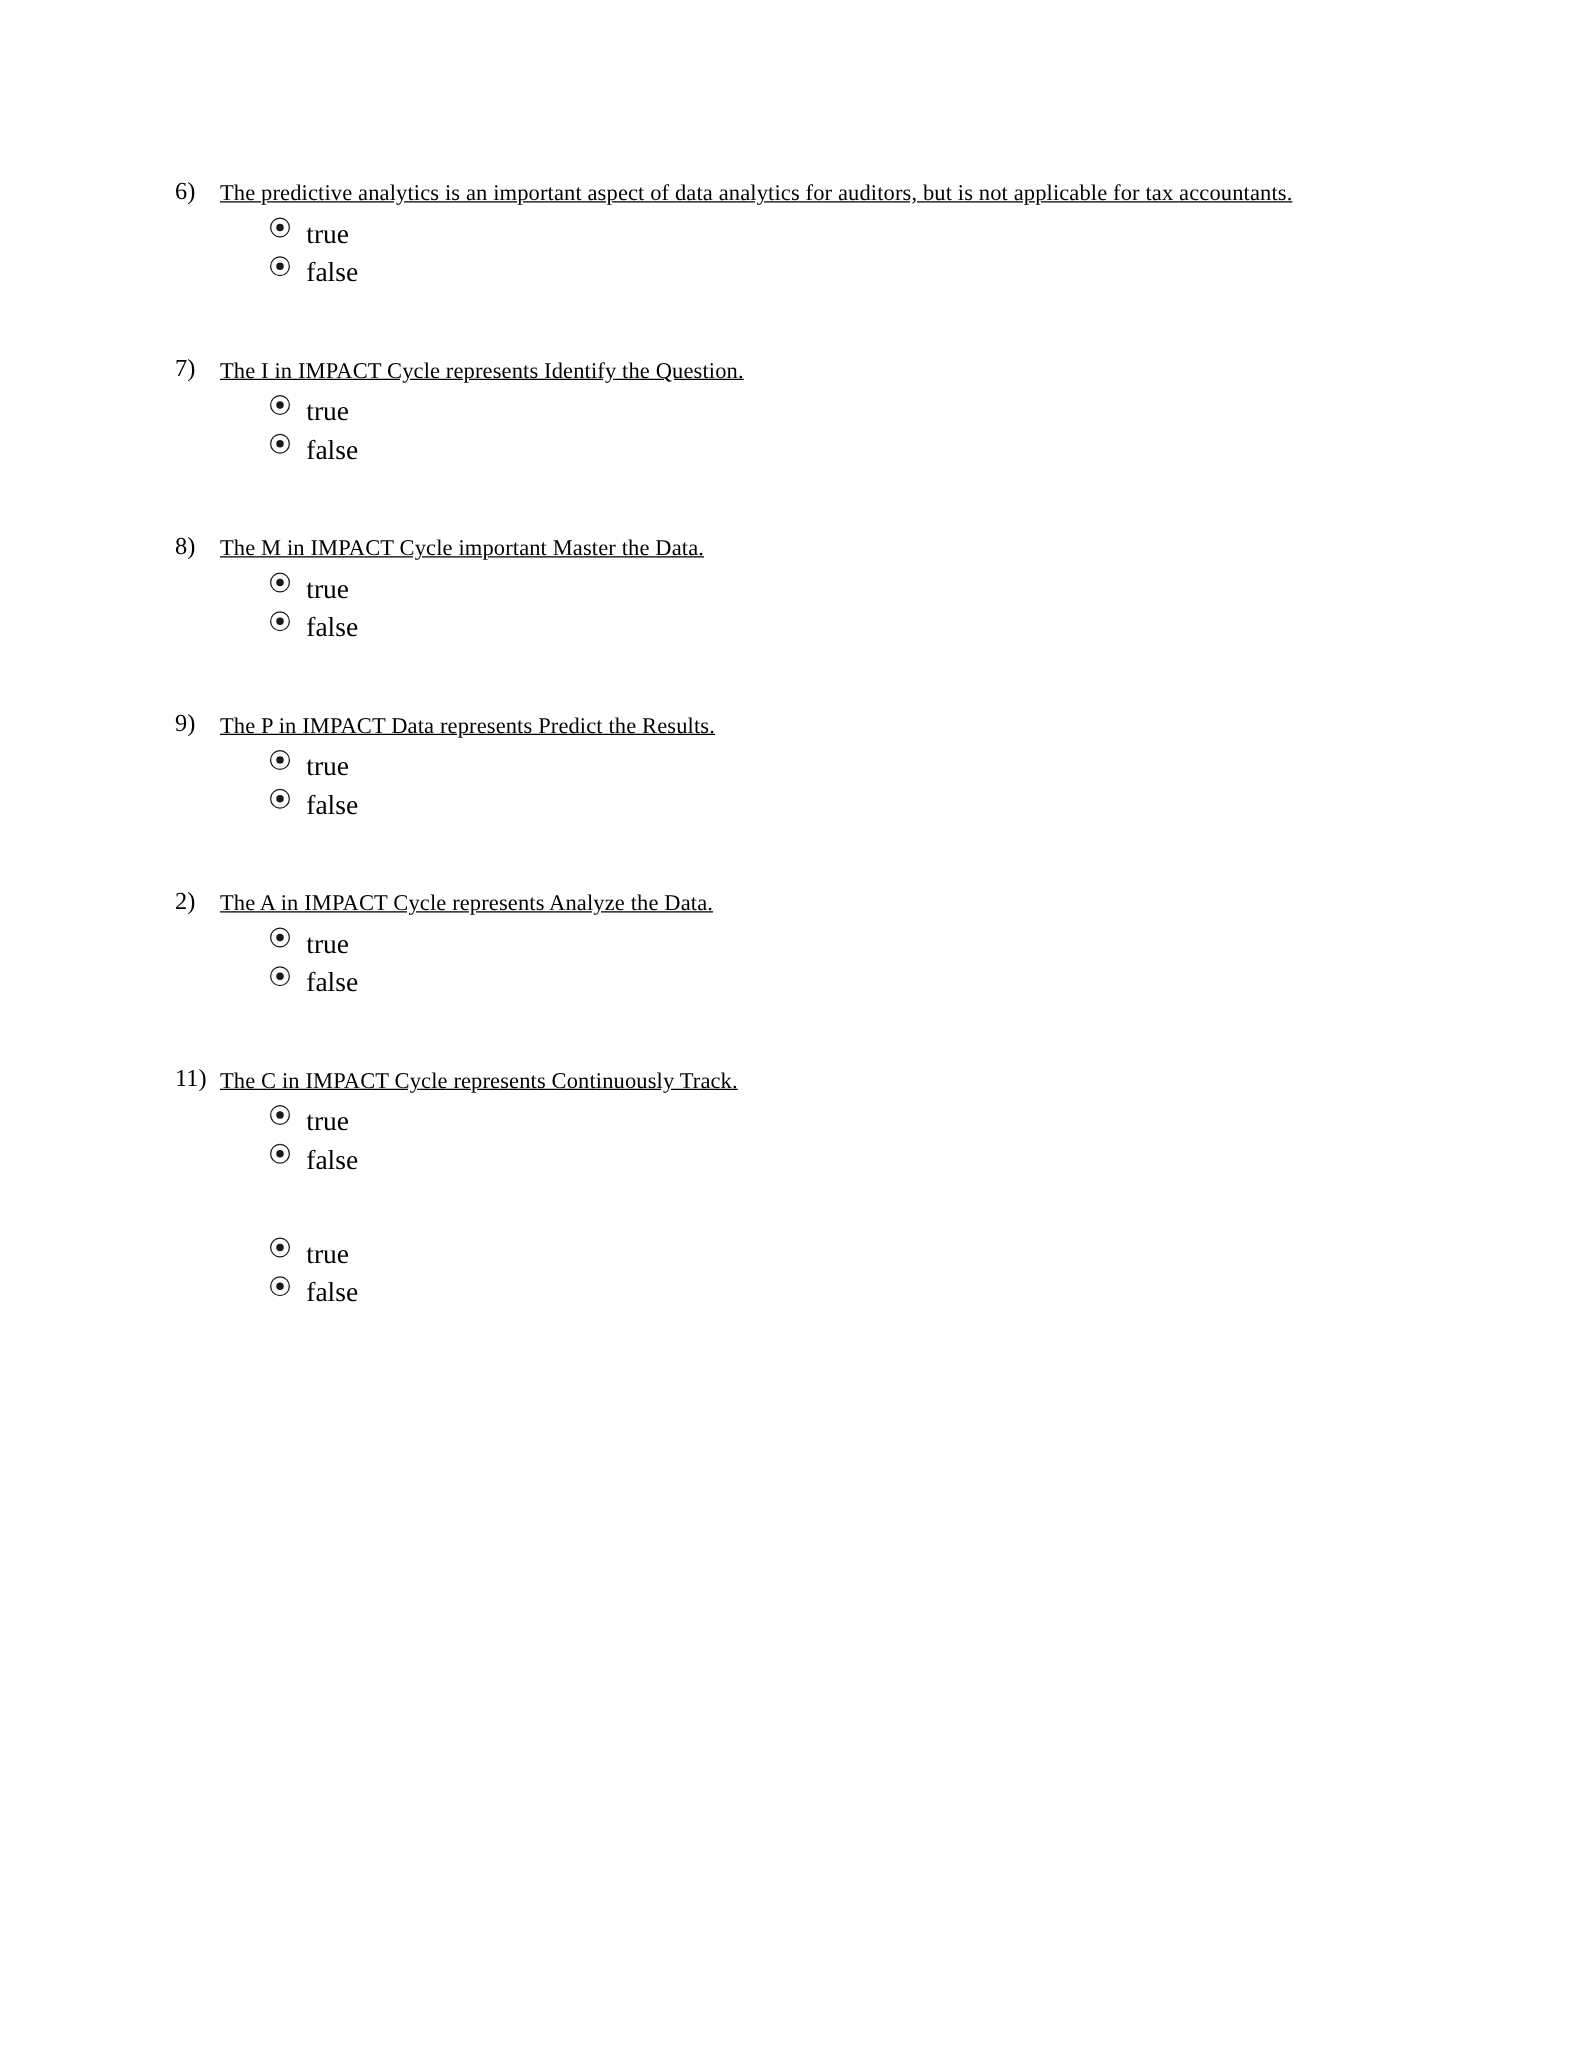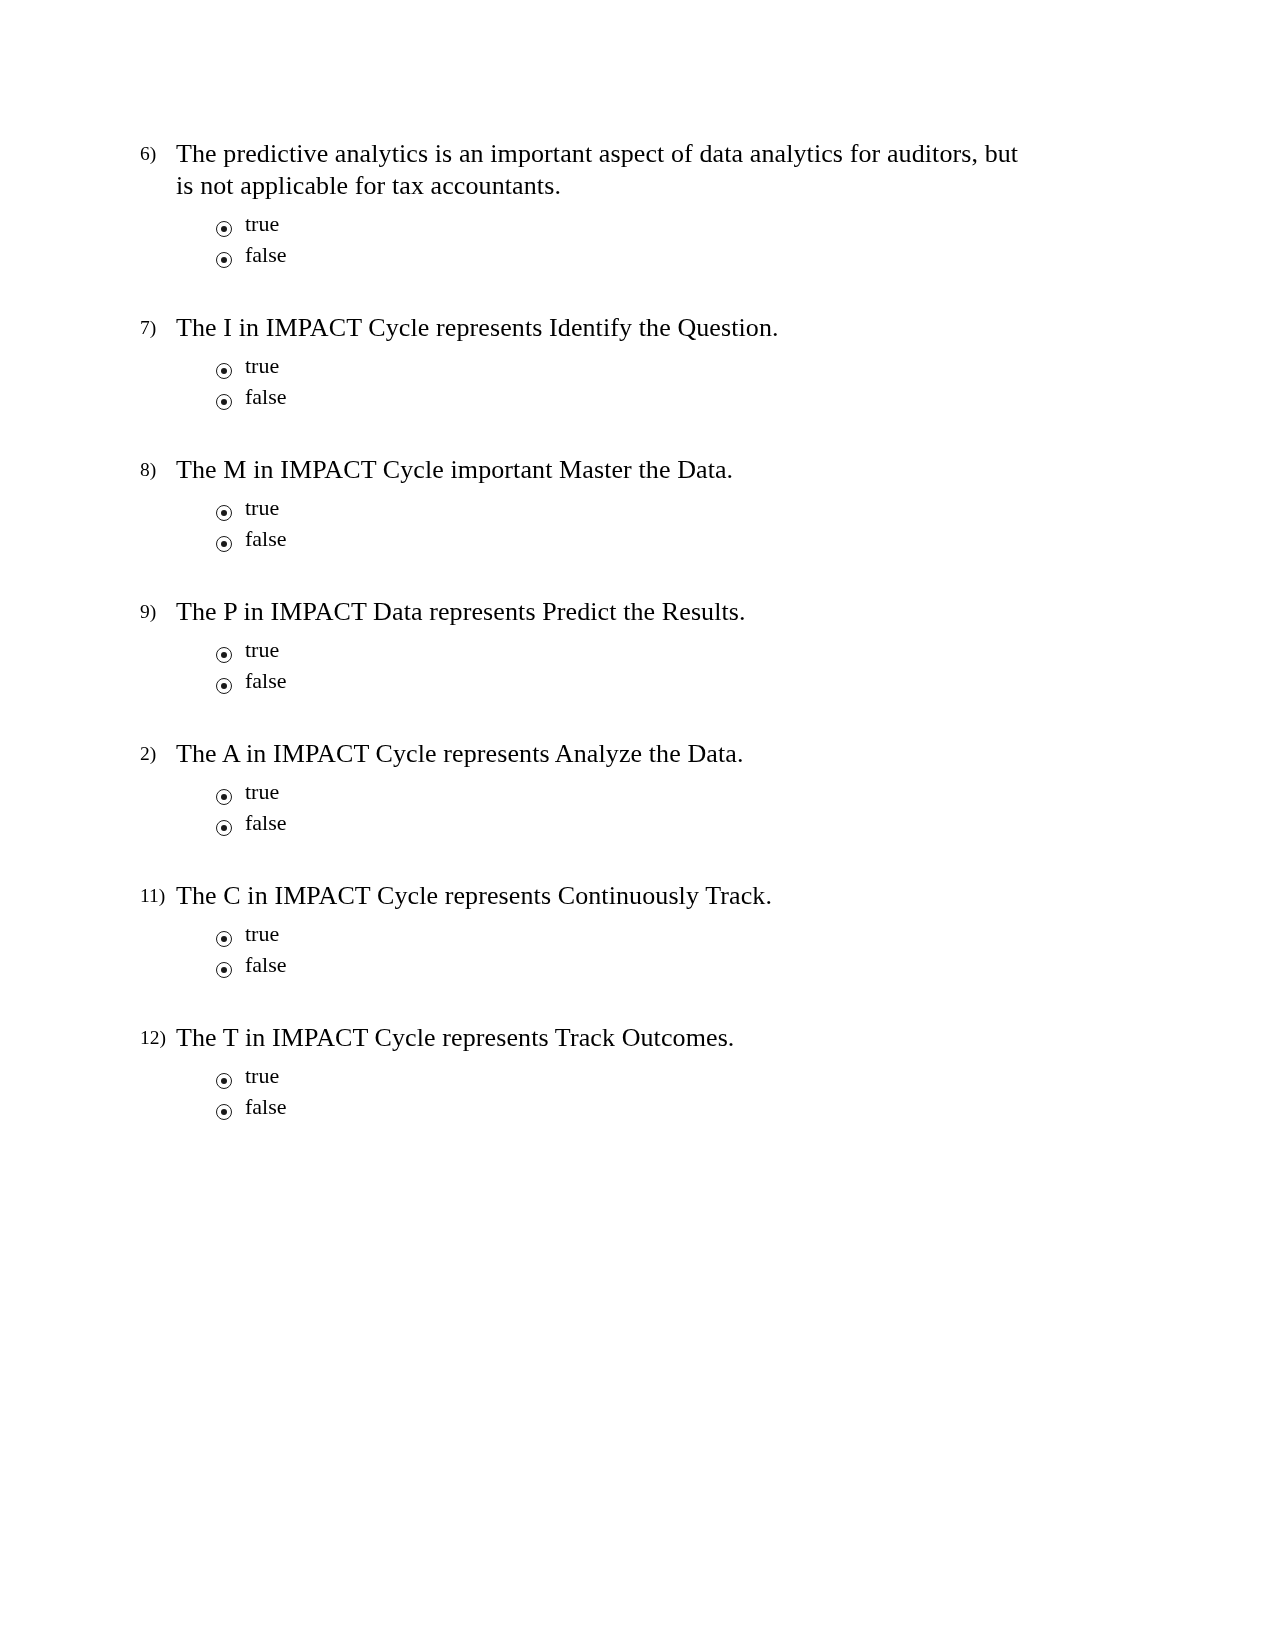--- a/index.html
+++ b/index.html
@@ -46,9 +46,10 @@
   }
   .q-text {
     flex: 1 1 auto;
-    font-size: 26px;
+    font-size: 18px;
     line-height: 32px;
     letter-spacing: 0.1px;
+    text-decoration: underline;
   }
   .options {
     margin-top: 4px;

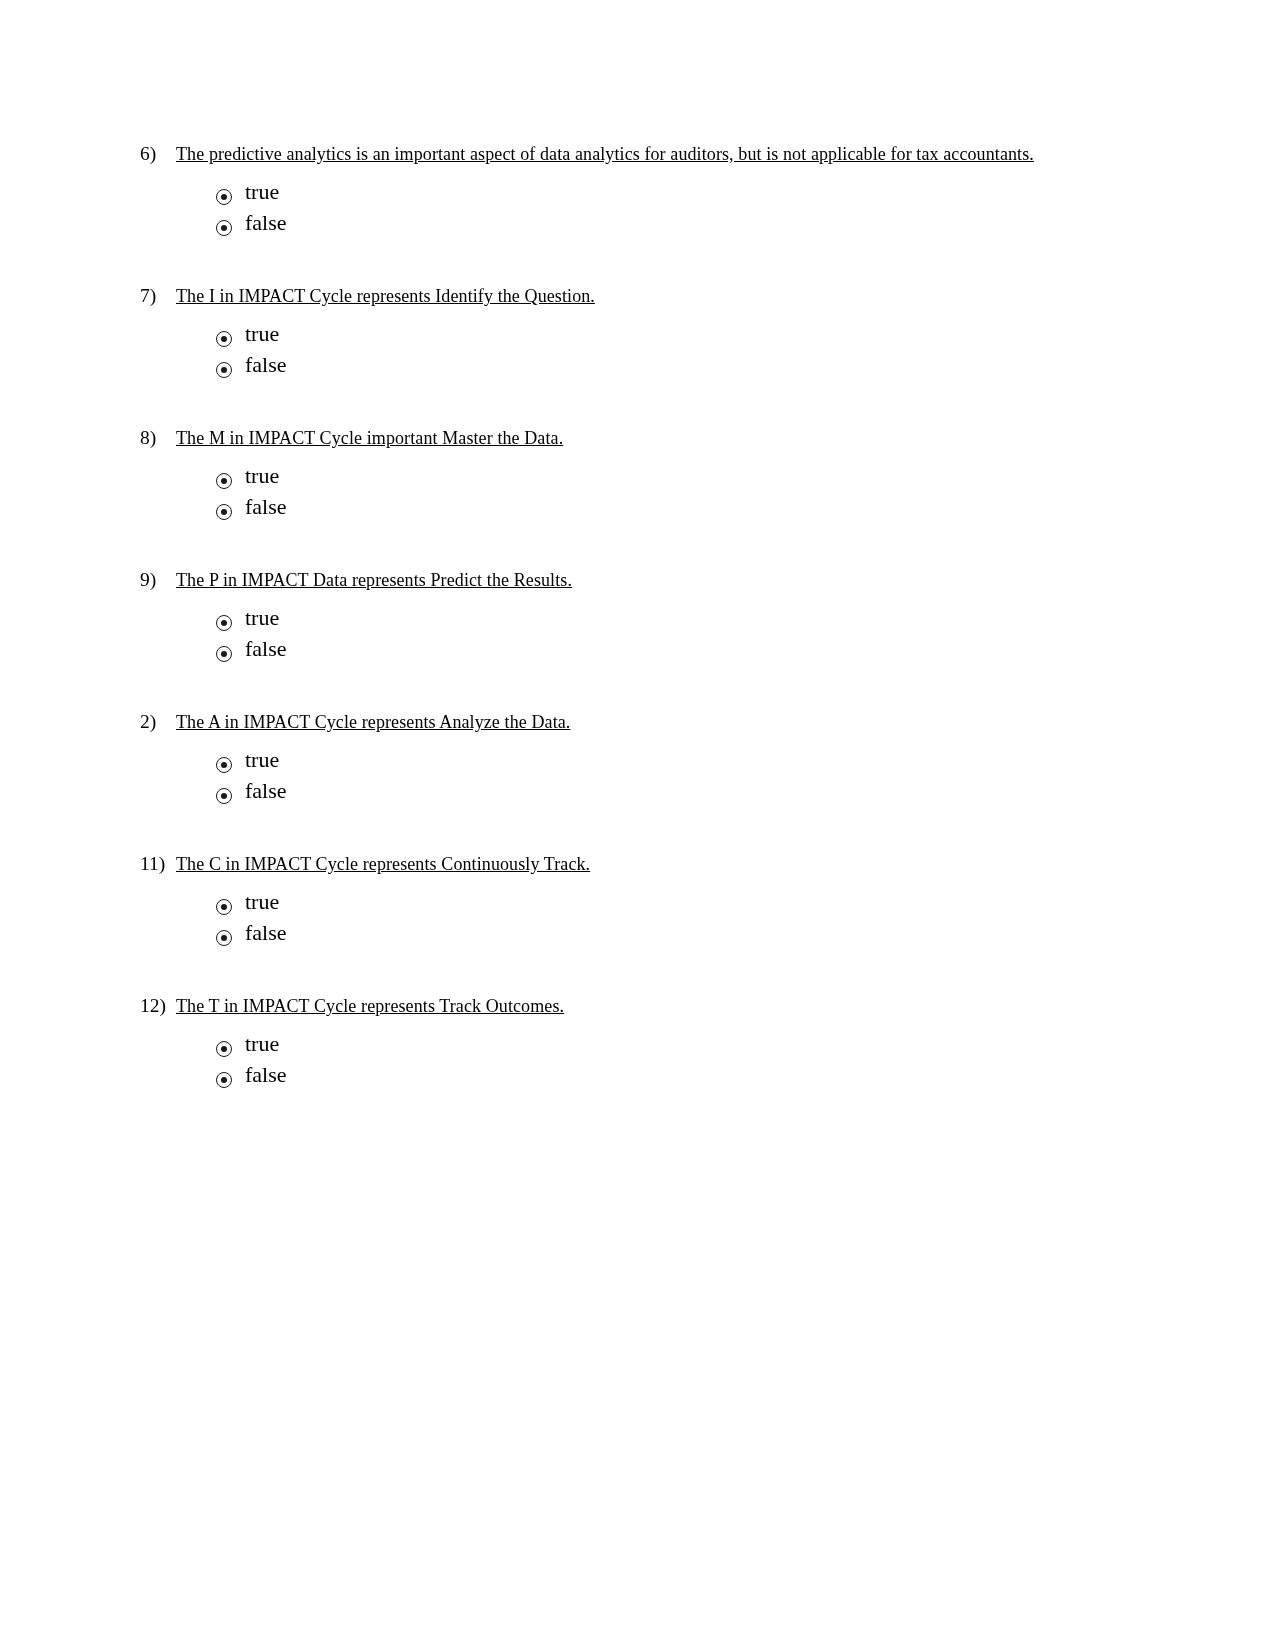--- a/index.html
+++ b/index.html
@@ -57,7 +57,7 @@
   }
   .option {
     display: flex;
-    align-items: flex-end;
+    align-items: flex-start;
     height: 31px;
   }
   .radio {

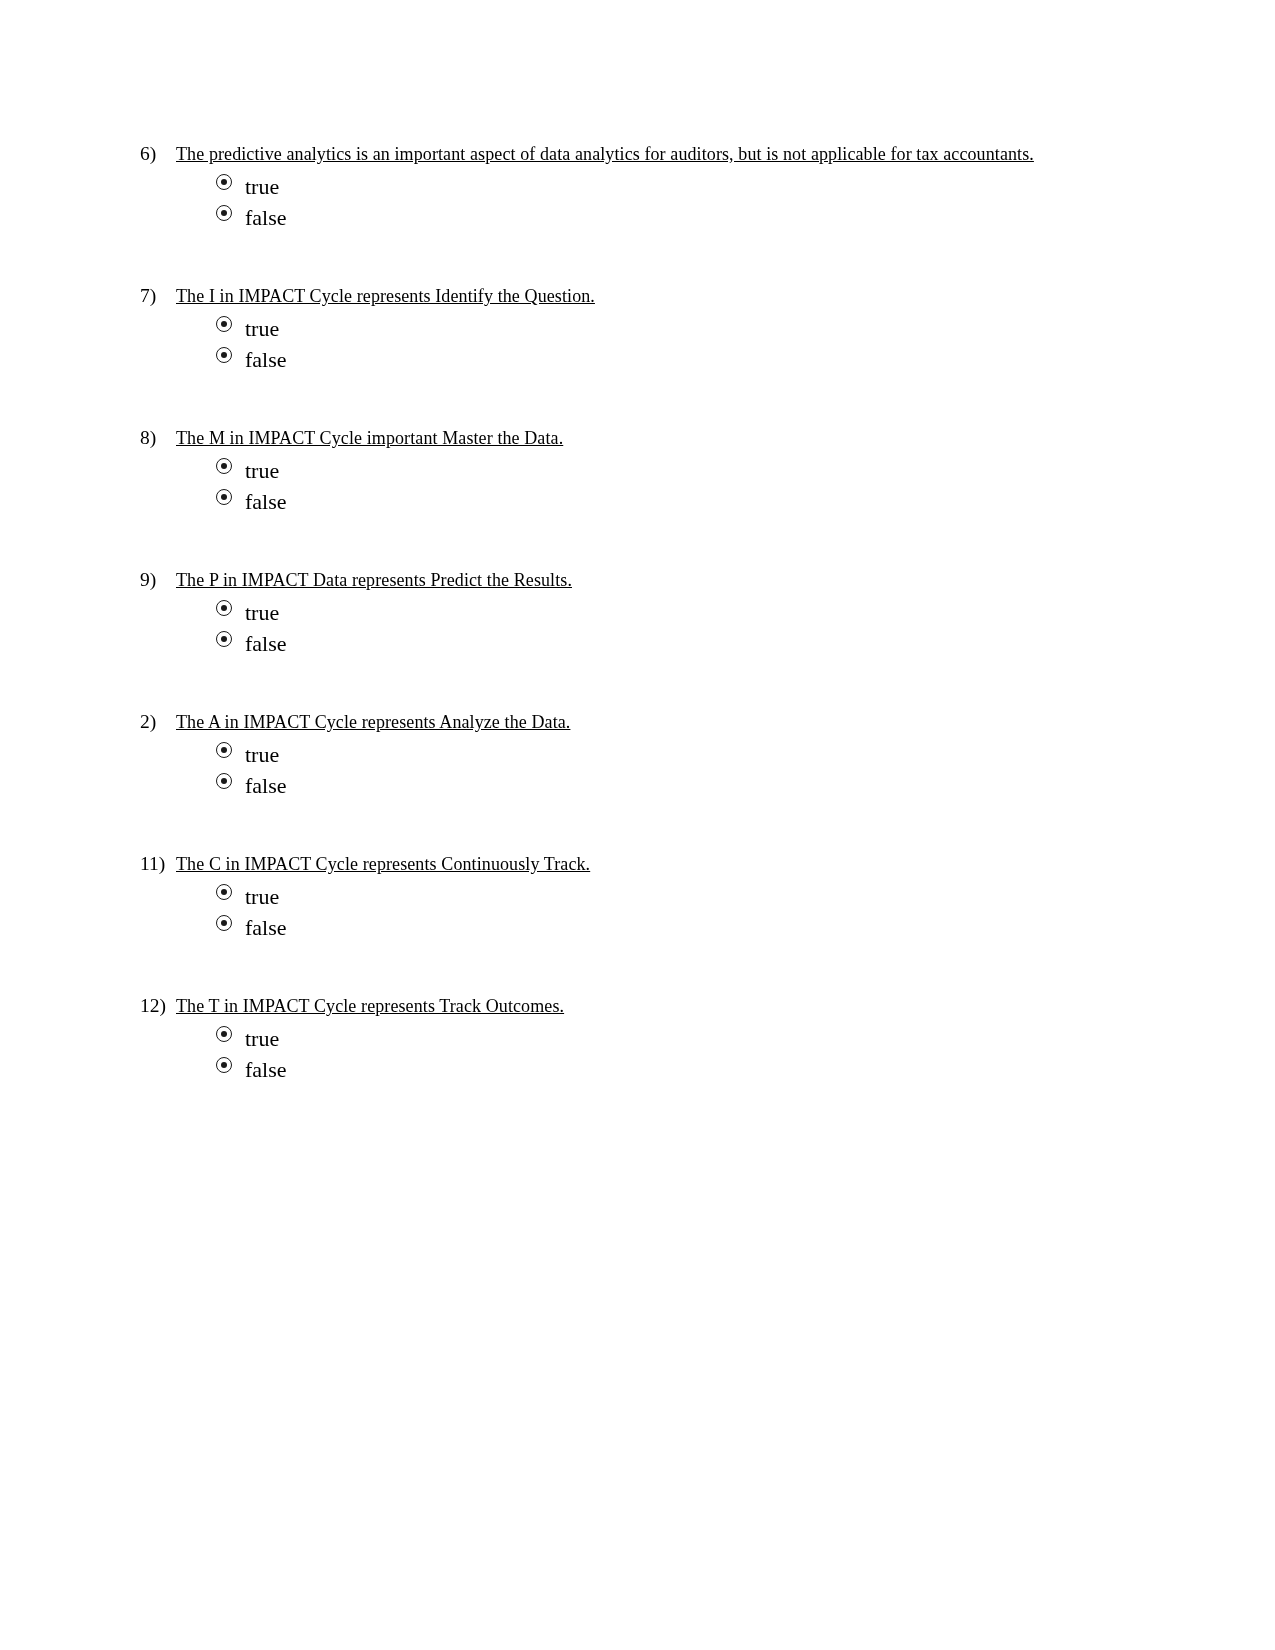--- a/index.html
+++ b/index.html
@@ -201,10 +201,6 @@
     </div>
 
     <div class="question">
-      <div class="q-row">
-        <div class="q-num">12)</div>
-        <div class="q-text">The T in IMPACT Cycle represents Track Outcomes.</div>
-      </div>
       <div class="options">
         <div class="option">
           <span class="radio"></span>

